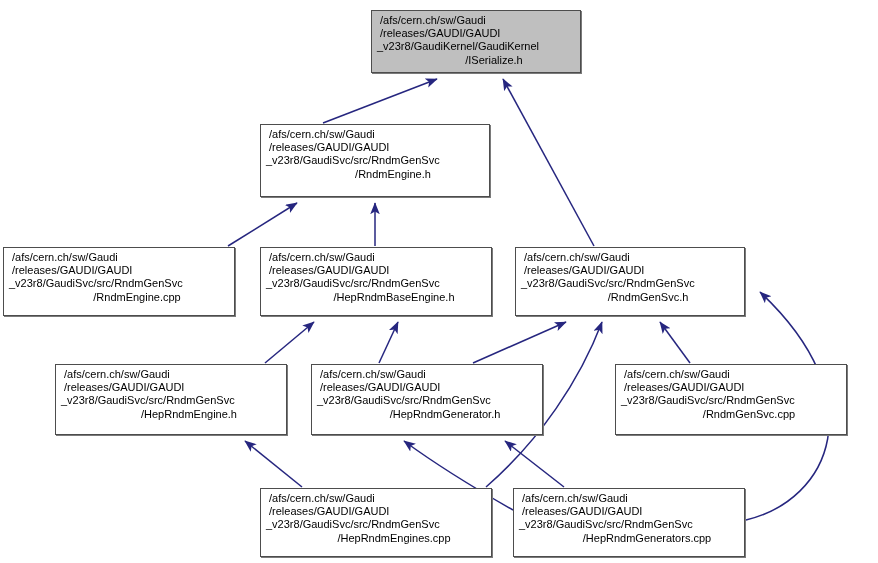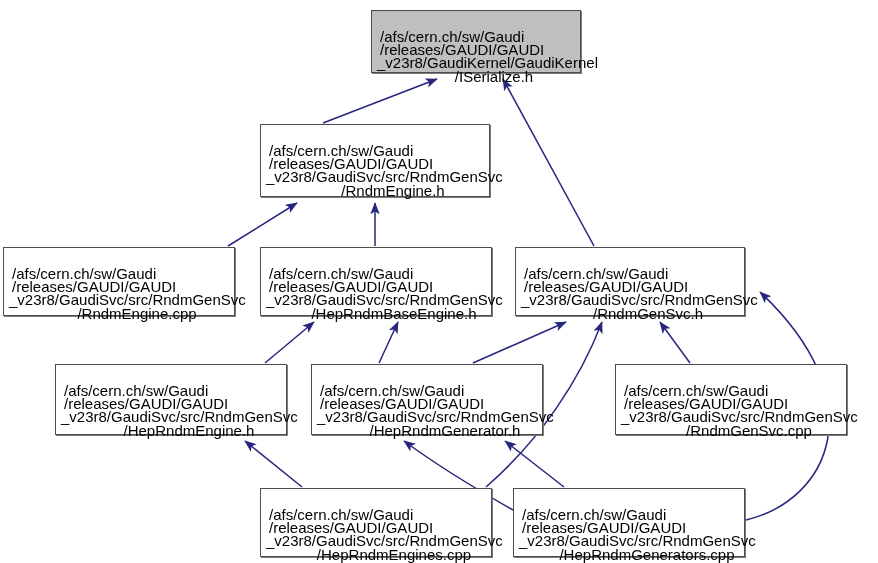--- a/index.html
+++ b/index.html
@@ -30,10 +30,10 @@
     border: 1px solid #4d4d4d;
     background: #ffffff;
     color: #000000;
-    font-size: 15px;
+    font-size: 11px;
     line-height: 13.2px;
     text-align: center;
-    padding-top: 19px;
+    padding-top: 3px;
     white-space: pre;
     letter-spacing: 0px;
     z-index: 2;

